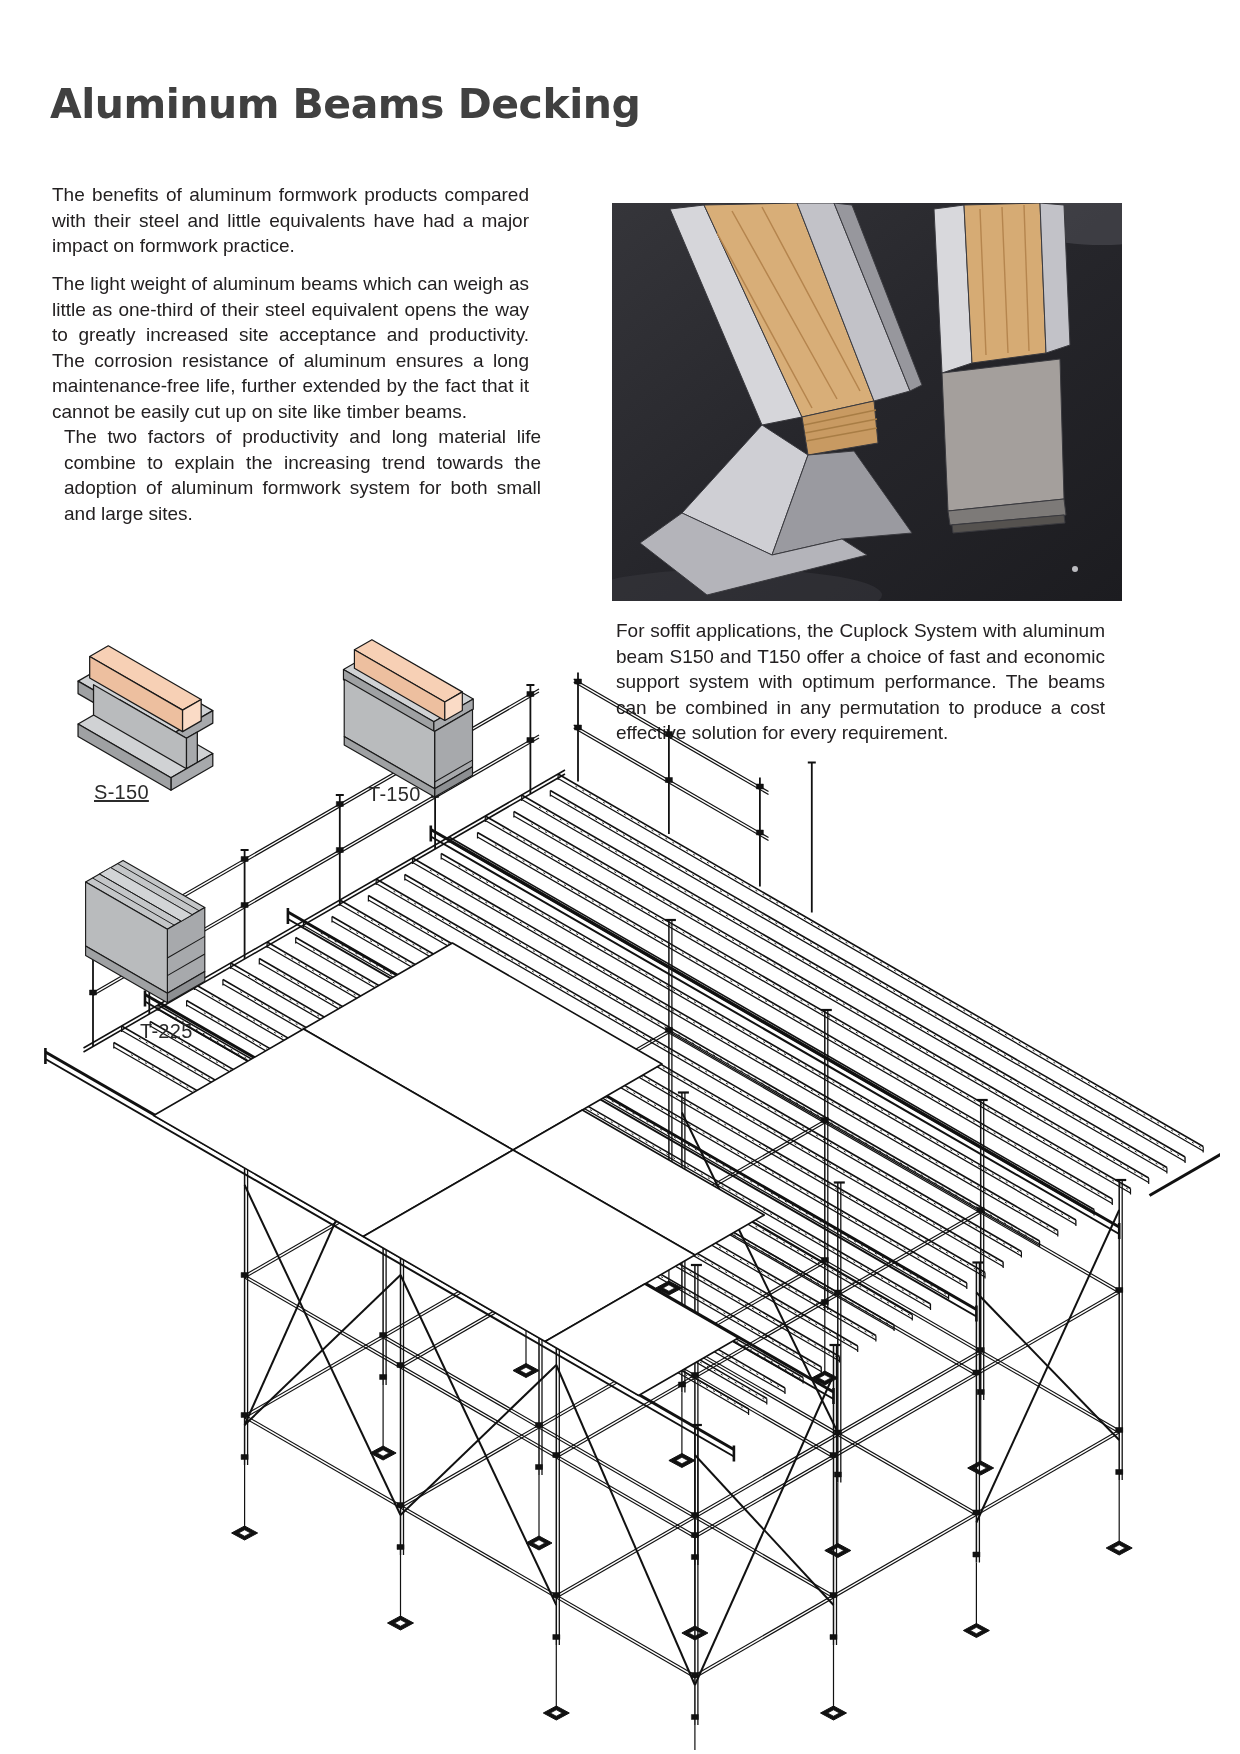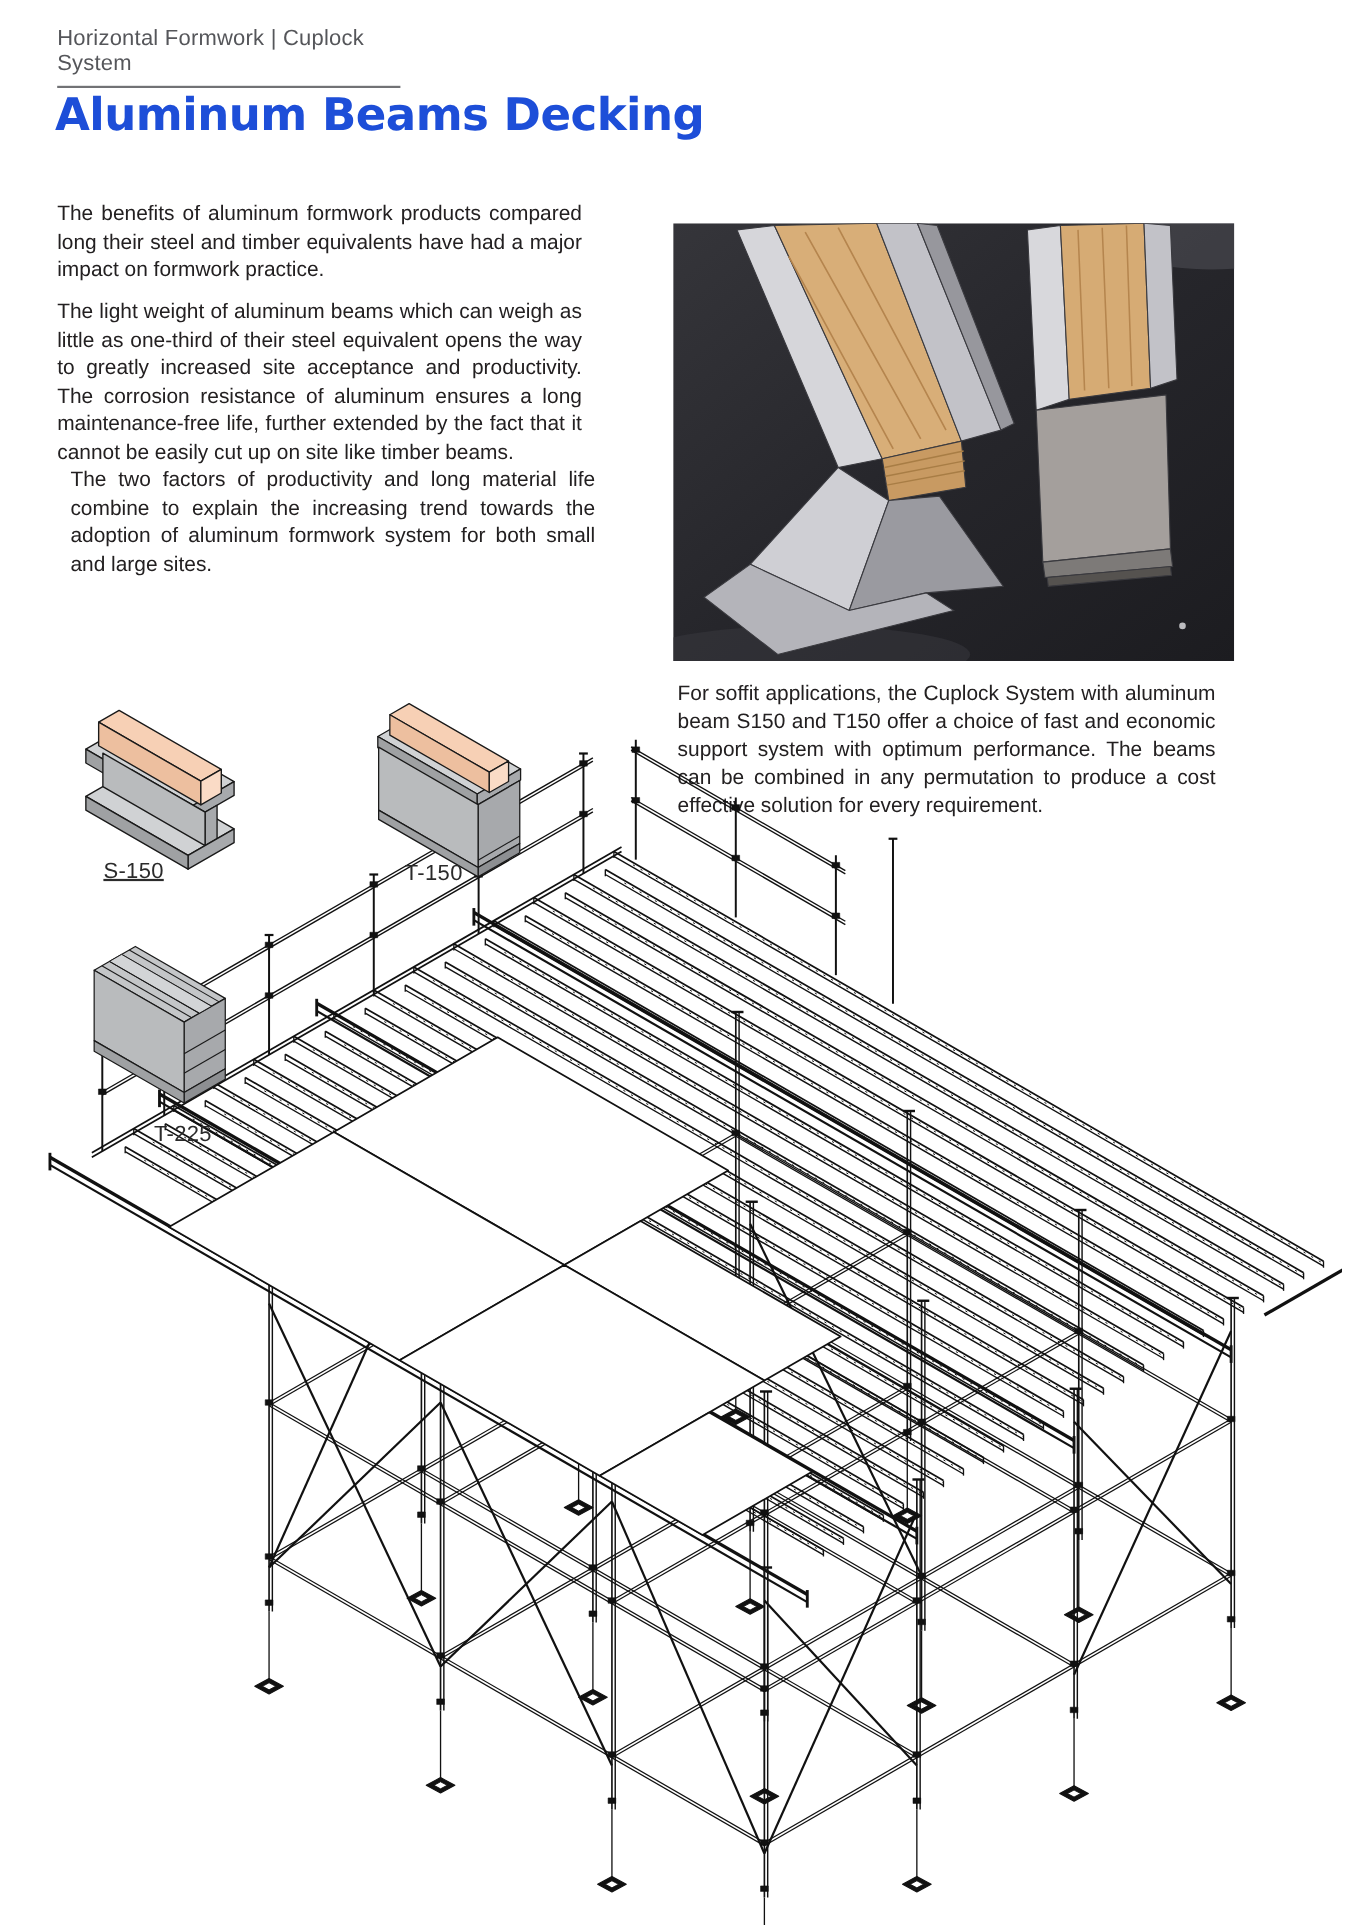--- a/index.html
+++ b/index.html
@@ -40,7 +40,6 @@
 
 <div id="page">
 
-  <div id="breadcrumb" class="abs">Horizontal Formwork | Cuplock System</div>
 
   <h1 id="page-title" class="abs">Aluminum Beams Decking</h1>
 

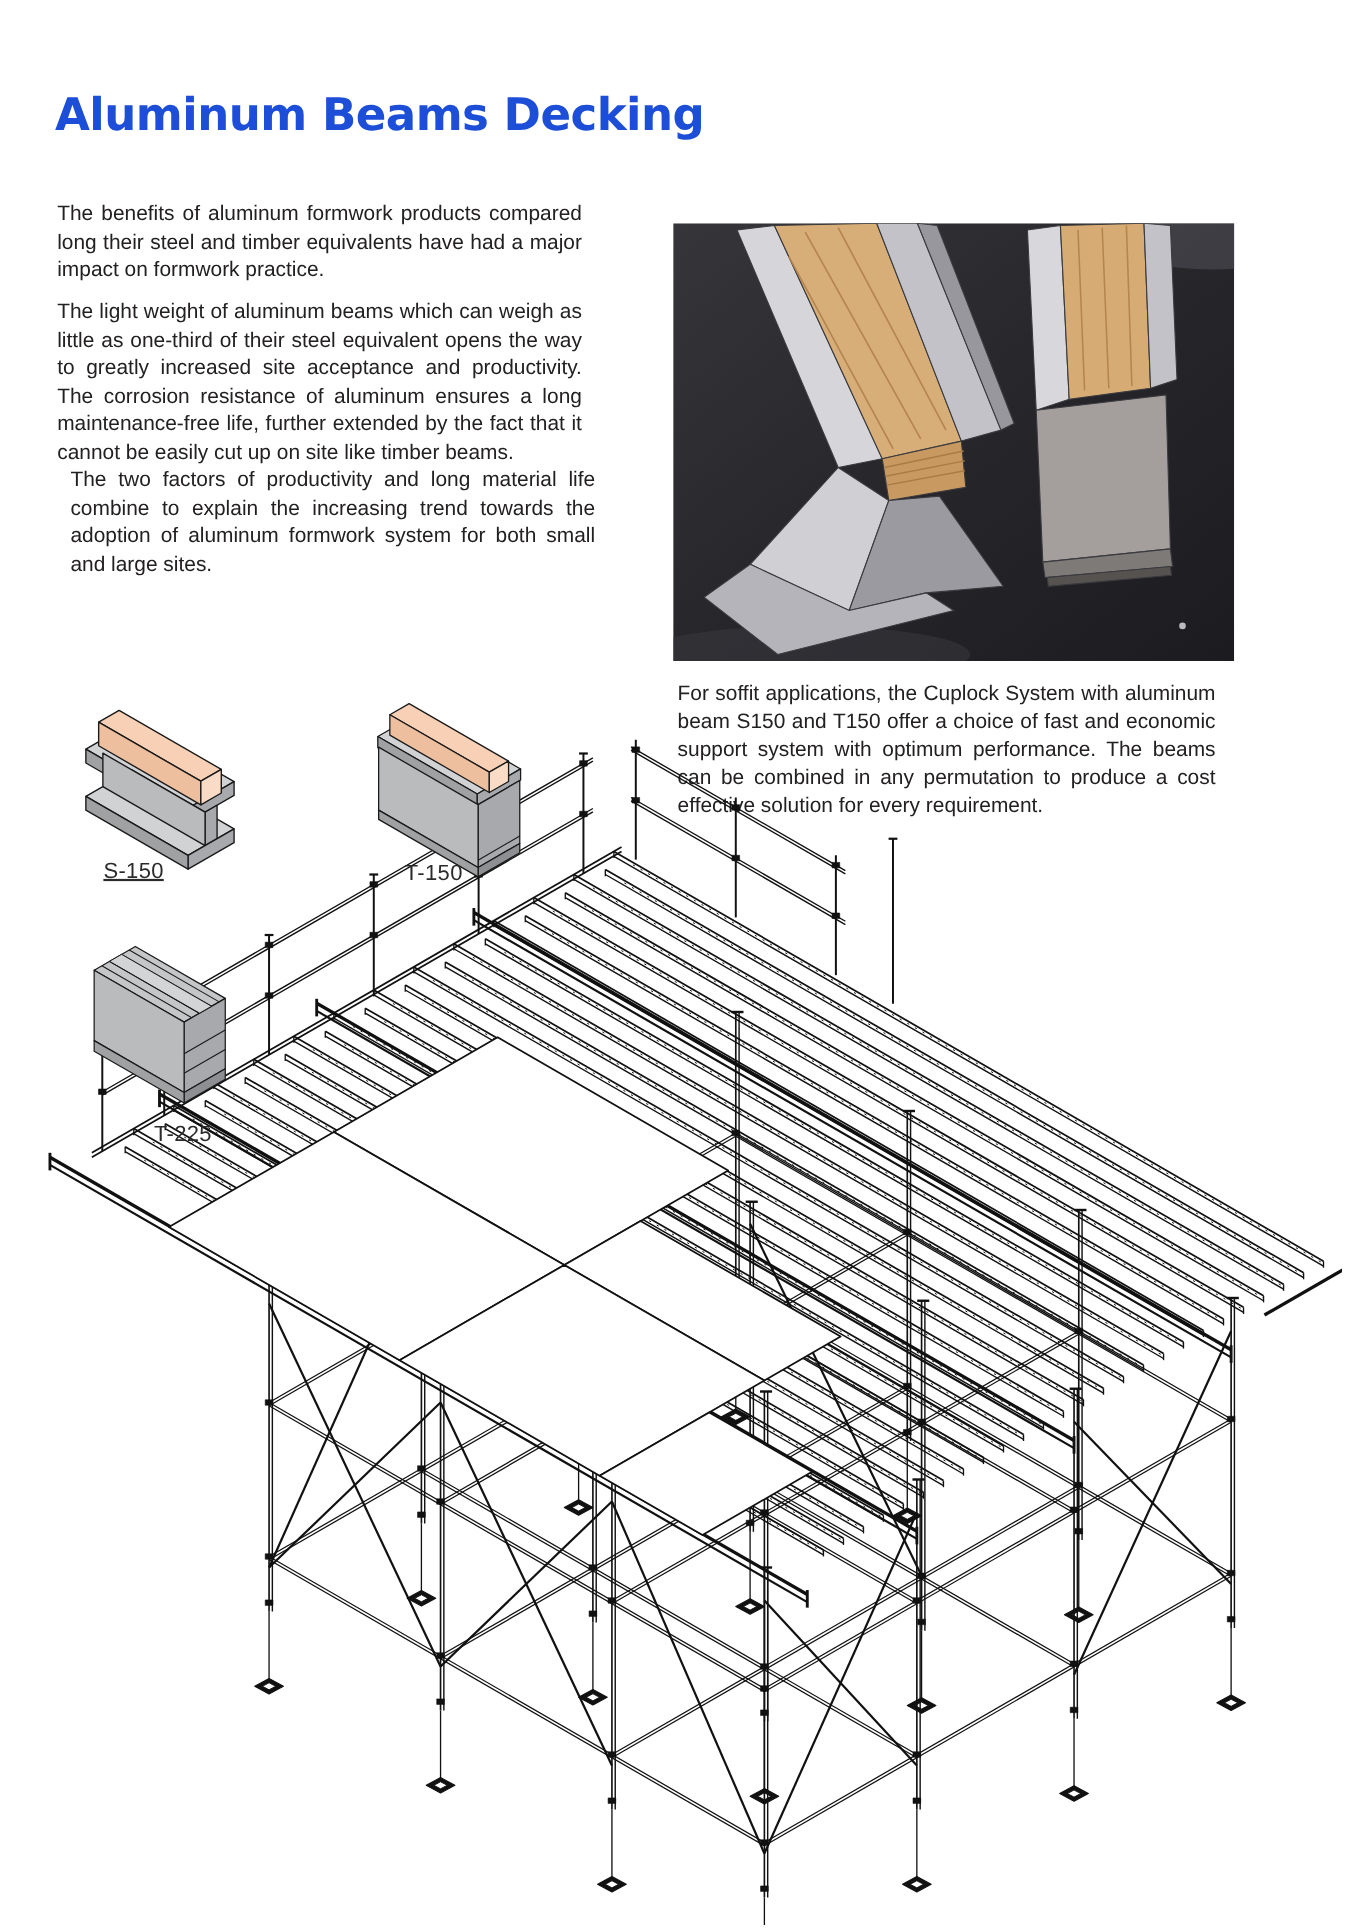--- a/index.html
+++ b/index.html
@@ -16,7 +16,7 @@
   }
   #page-title {
     left:50px; top:80px; font-family:"DejaVu Sans","Liberation Sans",sans-serif;
-    font-size:41px; font-weight:800; color:#1d4ed8; letter-spacing:-.5px;
+    font-size:41px; font-weight:800; color:#404040; letter-spacing:-.5px;
   }
   .bodytext { font-size:19px; line-height:25.5px; text-align:justify; color:#232021; }
   #para-1 { left:52px; top:182px; width:477px; }

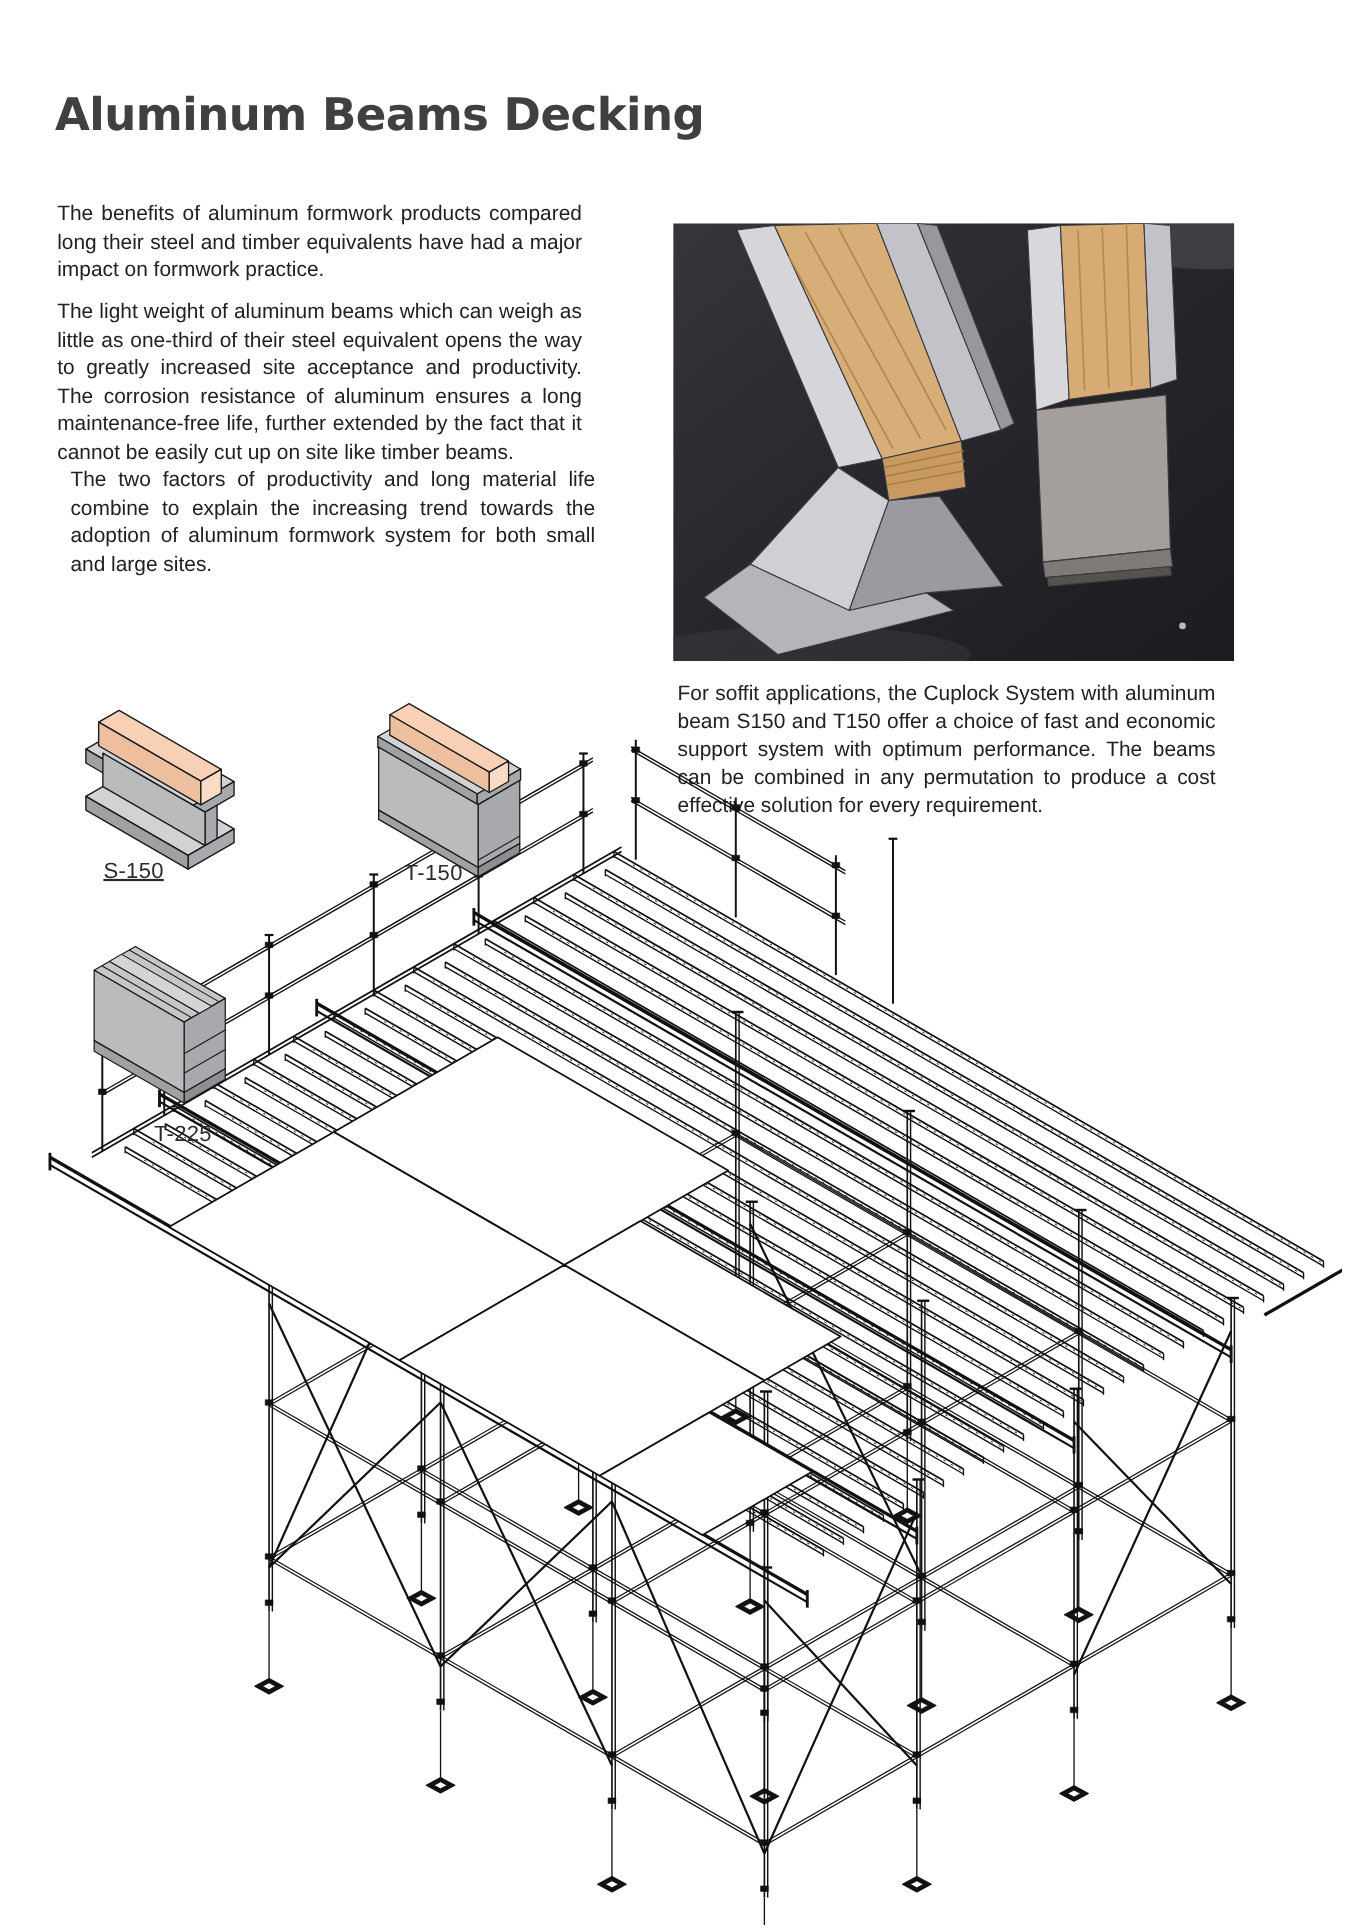--- a/index.html
+++ b/index.html
@@ -43,7 +43,7 @@
 
   <h1 id="page-title" class="abs">Aluminum Beams Decking</h1>
 
-  <p id="para-1" class="abs bodytext">The benefits of aluminum formwork products compared long their steel and timber equivalents have had a major impact on formwork practice.</p>
+  <p id="para-1" class="abs bodytext">The benefits of aluminum formwork products compared with their steel and little equivalents have had a major impact on formwork practice.</p>
   <p id="para-2" class="abs bodytext">The light weight of aluminum beams which can weigh as little as one-third of their steel equivalent opens the way to greatly increased site acceptance and productivity. The corrosion resistance of aluminum ensures a long maintenance-free life, further extended by the fact that it cannot be easily cut up on site like timber beams.</p>
   <p id="para-3" class="abs bodytext">The two factors of productivity and long material life combine to explain the increasing trend towards the adoption of aluminum formwork system for both small and large sites.</p>
 

